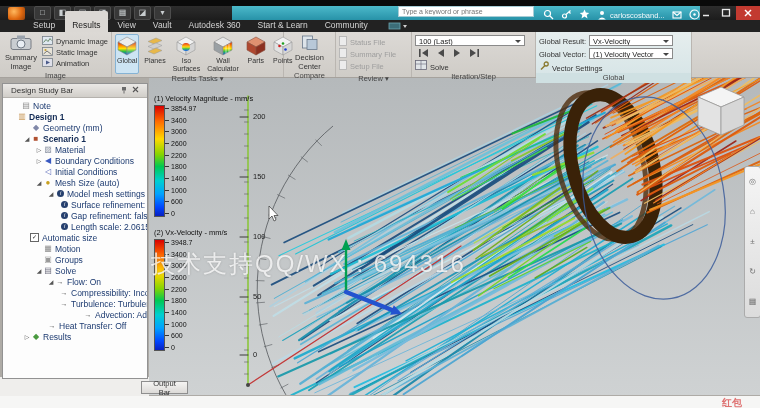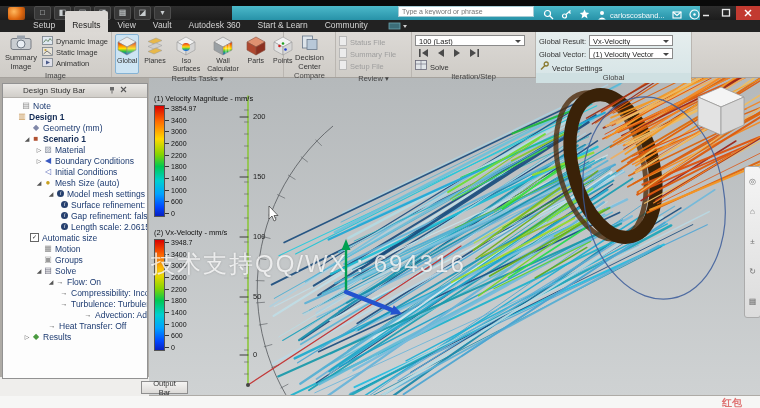--- a/index.html
+++ b/index.html
@@ -58,7 +58,7 @@
   .panel{position:absolute;left:2px;top:6px;width:146px;height:296px;background:#fdfdfd;
          border:1px solid #929292;box-sizing:border-box;display:flex;flex-direction:column;z-index:2}
   .phead{height:13px;flex:none;background:linear-gradient(#eae8e5,#d1cec9);border-bottom:1px solid #b5b2ad;
-         font-size:8px;color:#333;display:flex;align-items:center;padding:0 20px;gap:4px}
+         font-size:8px;color:#333;display:flex;align-items:center;padding:0 8px;gap:4px}
   .ptitle{flex:1}
   .tree{flex:1;overflow:hidden;padding-top:2px}
   .trow{height:11px;display:flex;align-items:center;font-size:8.5px;color:#1c3a70;white-space:nowrap}

